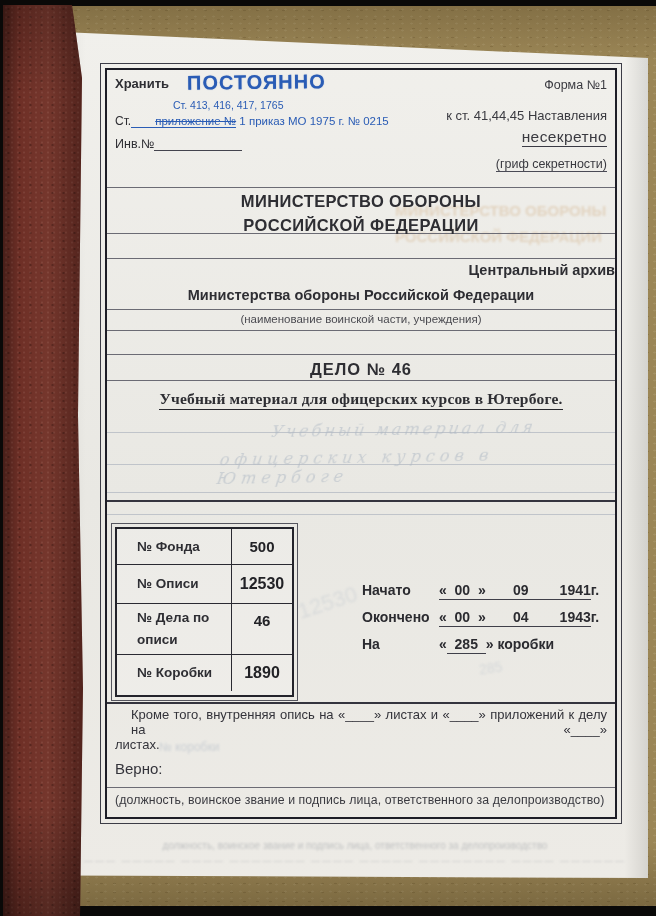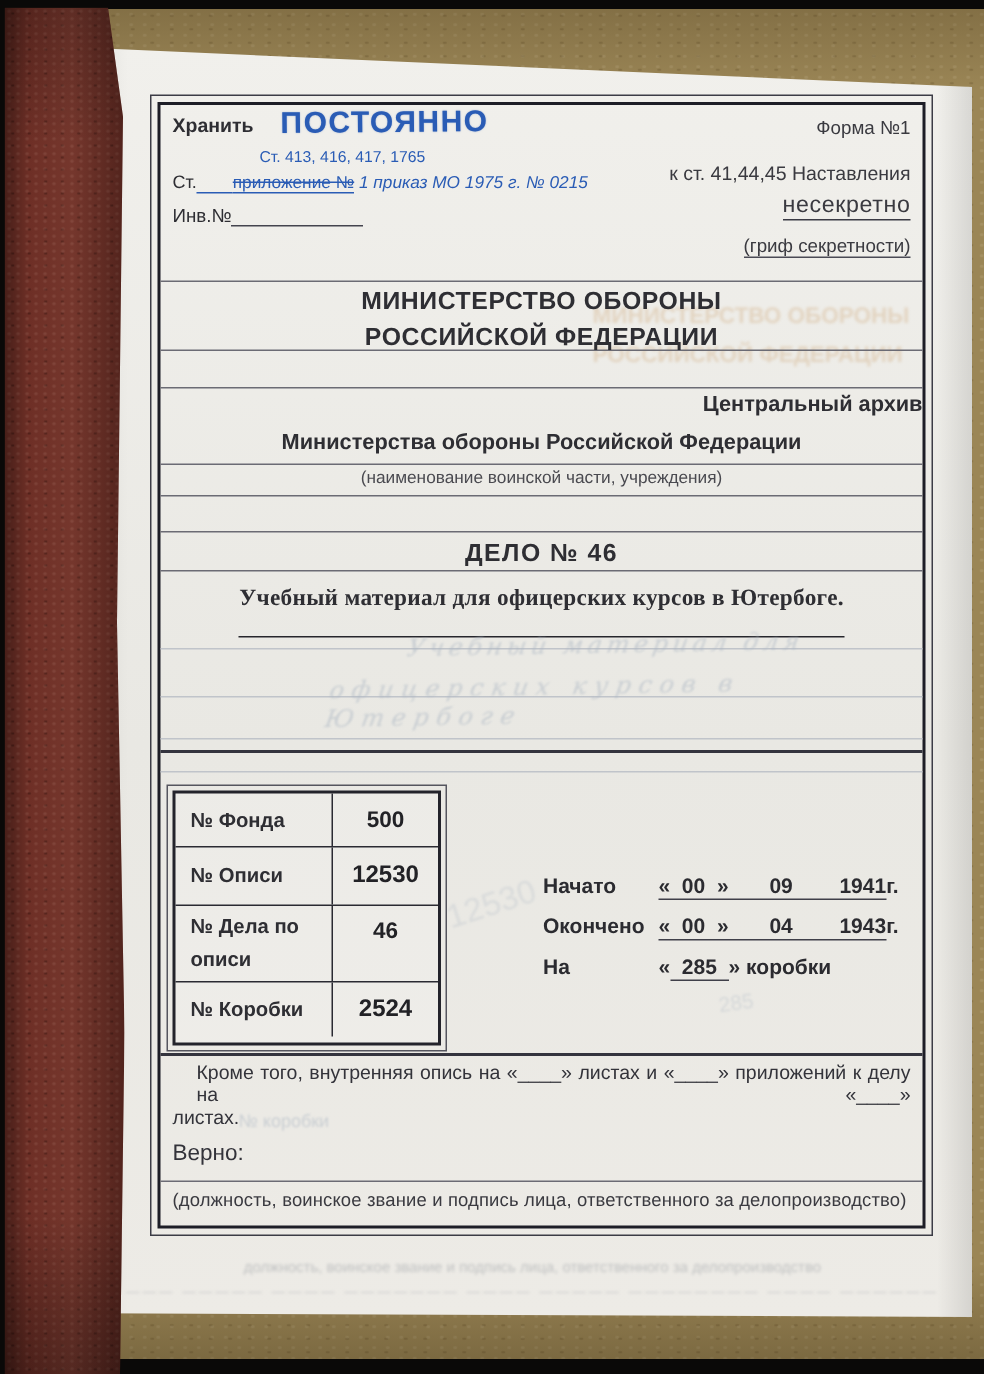--- a/index.html
+++ b/index.html
@@ -71,7 +71,7 @@
   .strow{left:8px;top:44px;font-size:12px;}
   .strow .blank{display:inline-block;width:24px;border-bottom:1px solid #2a5cb5;height:12px;vertical-align:bottom;}
   .struck{text-decoration:line-through;border-bottom:1px solid #2a5cb5;font-size:11.5px;}
-  .apprest{font-size:11.5px;font-style:italic;}
+  .apprest{font-size:11.5px;}
   .invrow{left:8px;top:67px;font-size:12.5px;}
   .invrow .blank{display:inline-block;width:88px;border-bottom:1px solid #44444e;height:12px;vertical-align:bottom;}
 

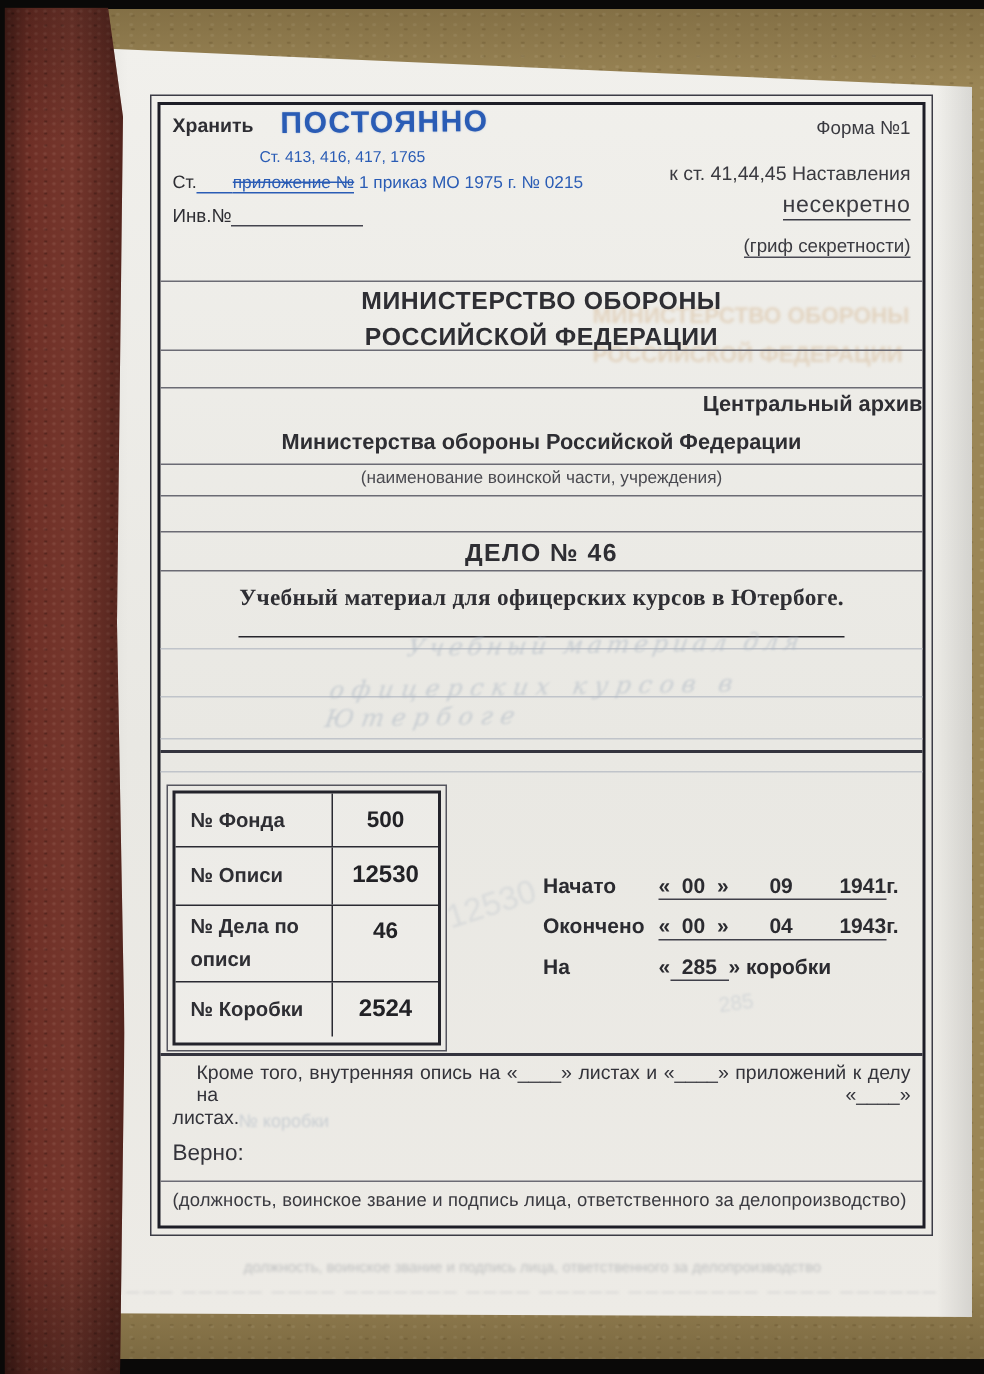--- a/index.html
+++ b/index.html
@@ -87,7 +87,7 @@
   .unitcap{top:243px;font-size:11.5px;color:#4a4a50;}
   .delo{top:290px;font-size:16.5px;font-weight:bold;letter-spacing:1px;}
   .subject{top:320px;font-family:"Liberation Serif",serif;font-size:15.5px;font-weight:bold;letter-spacing:.2px;}
-  .subject span{border-bottom:1.5px solid #26262c;padding-bottom:17px;}
+  .subject span{border-bottom:1.5px solid #26262c;padding-bottom:2px;}
 
   .ghost{position:absolute;color:#aeb8c4;pointer-events:none;}
   .gh-hand{font-family:"DejaVu Serif",serif;font-style:italic;letter-spacing:3px;

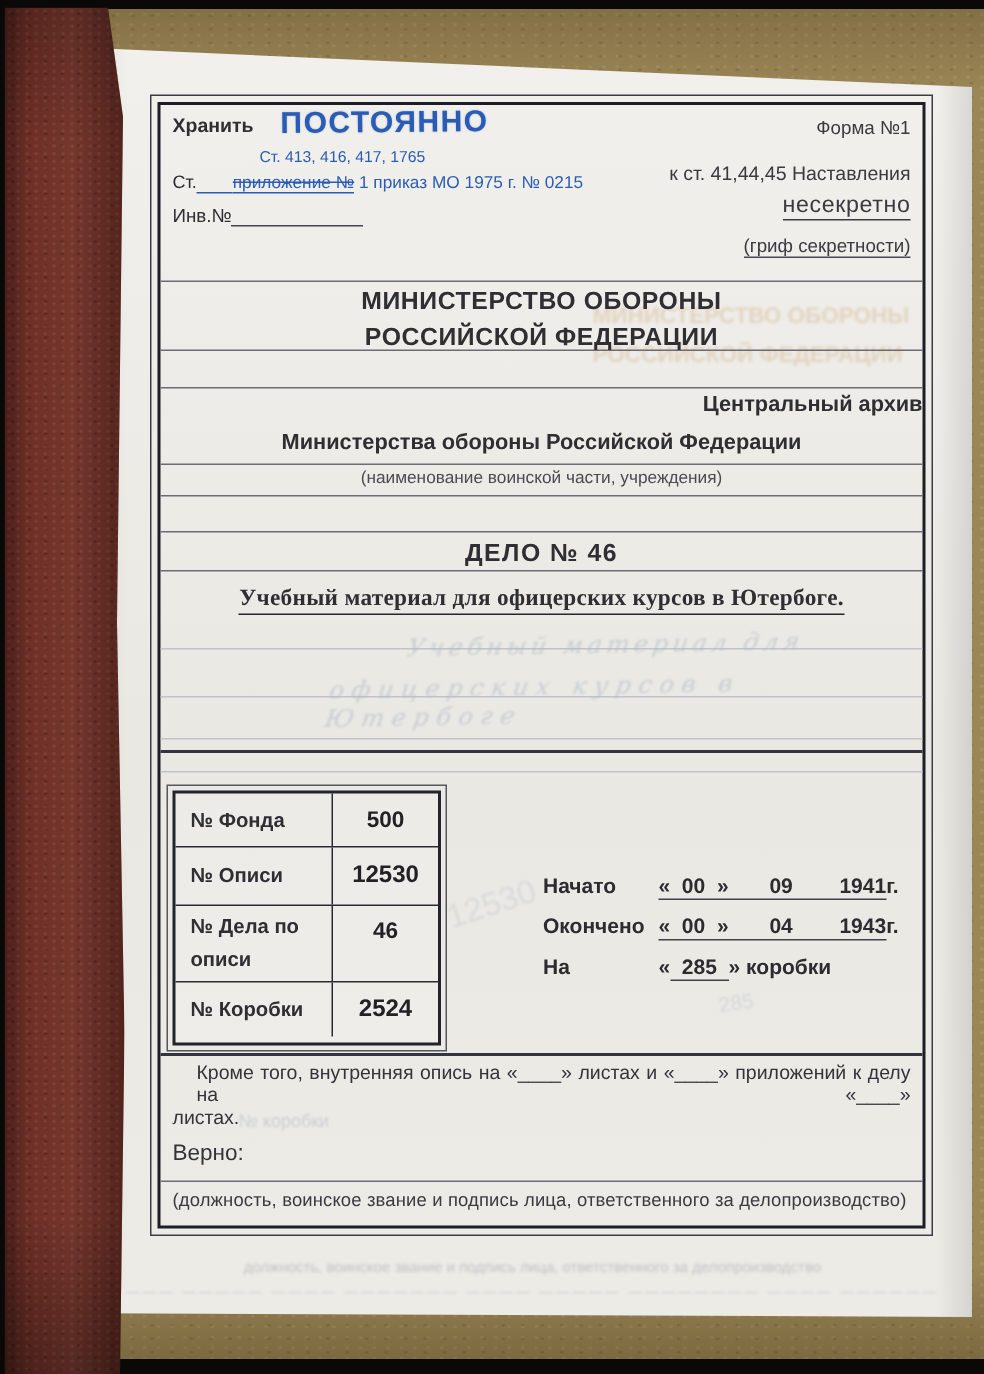--- a/index.html
+++ b/index.html
@@ -100,7 +100,7 @@
   .regrow{display:flex;border-bottom:1.5px solid #2a2a32;}
   .regrow:last-child{border-bottom:none;}
   .regcell{display:flex;align-items:center;}
-  .reglabel{width:94px;border-right:1.5px solid #2a2a32;padding-left:10px;font-size:13.5px;font-weight:600;color:#2e2e33;white-space:normal;line-height:1.6;}
+  .reglabel{width:94px;border-right:1.5px solid #2a2a32;padding-left:10px;font-size:13.5px;font-weight:600;color:#2e2e33;white-space:normal;line-height:1.6;margin-left:10px;}
   .regval{flex:1;justify-content:center;font-size:16px;font-weight:bold;color:#222226;}
 
   .daterow{position:absolute;left:255px;font-size:14px;font-weight:600;color:#2b2b30;}

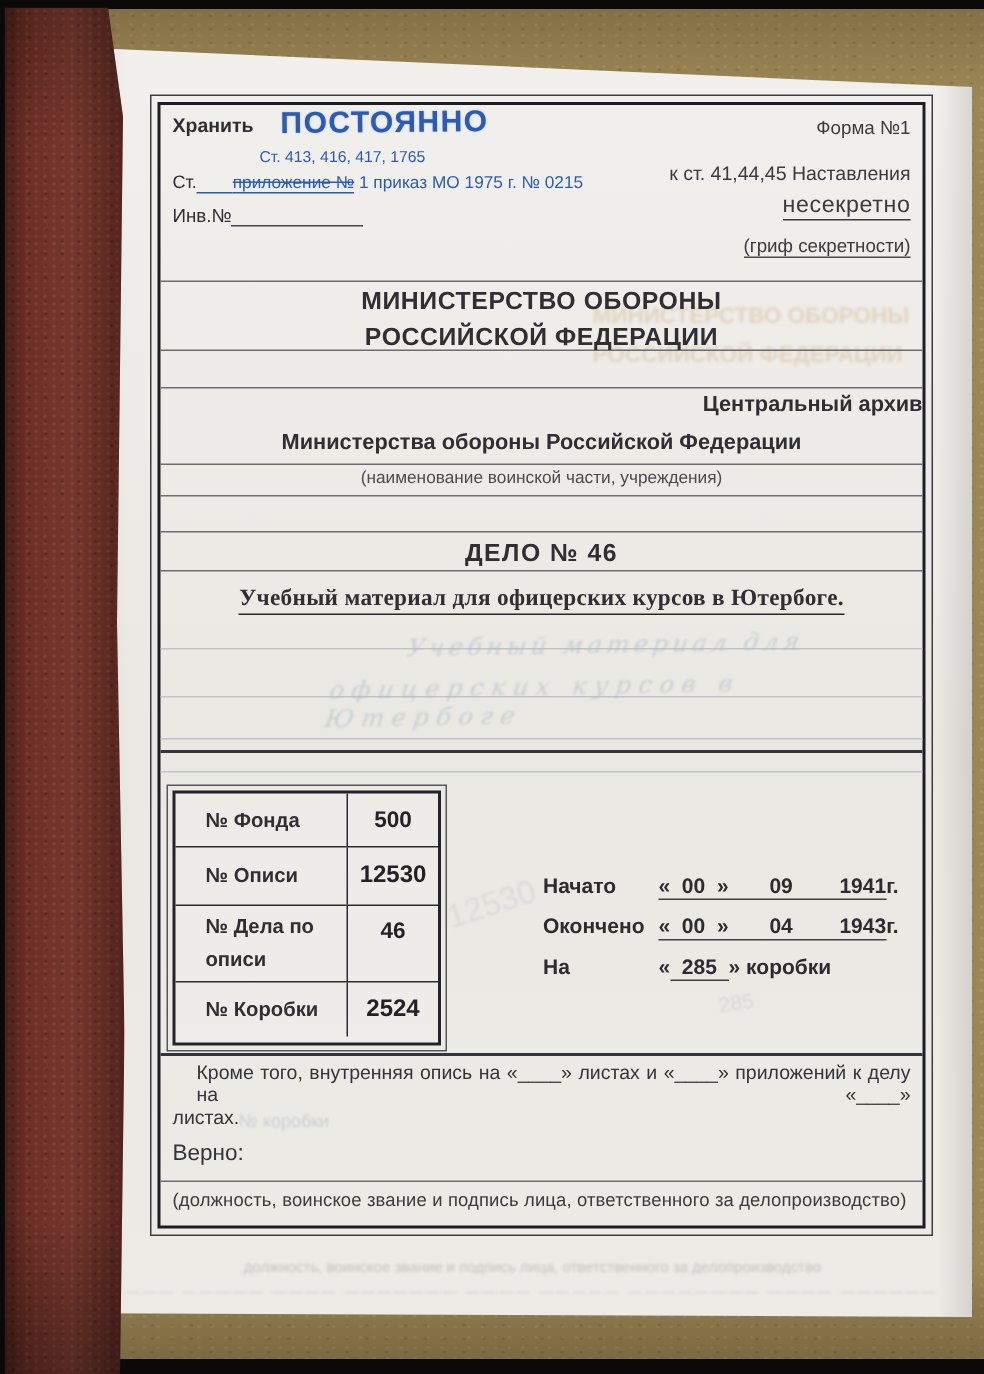--- a/index.html
+++ b/index.html
@@ -194,7 +194,7 @@
         </div>
         <div class="regrow" style="height:36px">
           <div class="regcell reglabel">№ Коробки</div>
-          <div class="regcell regval">2524</div>
+          <div class="regcell regval">1890</div>
         </div>
       </div>
 

